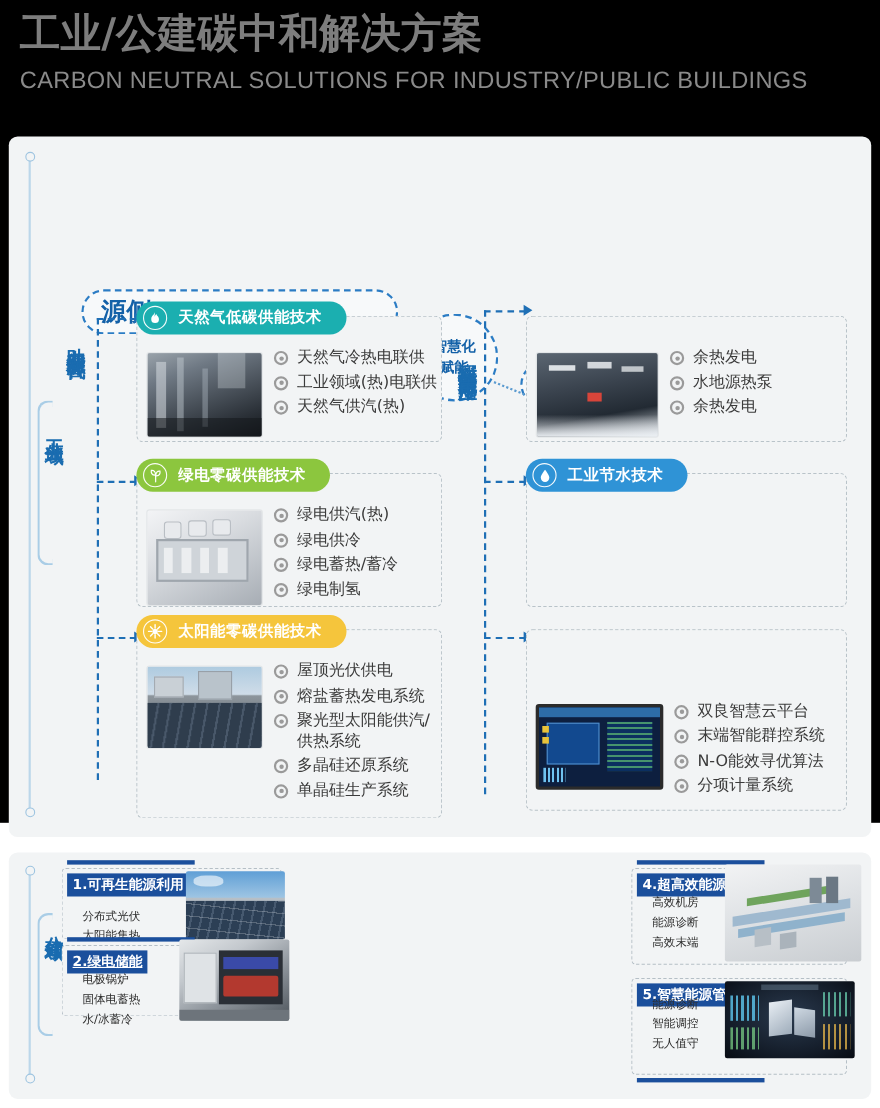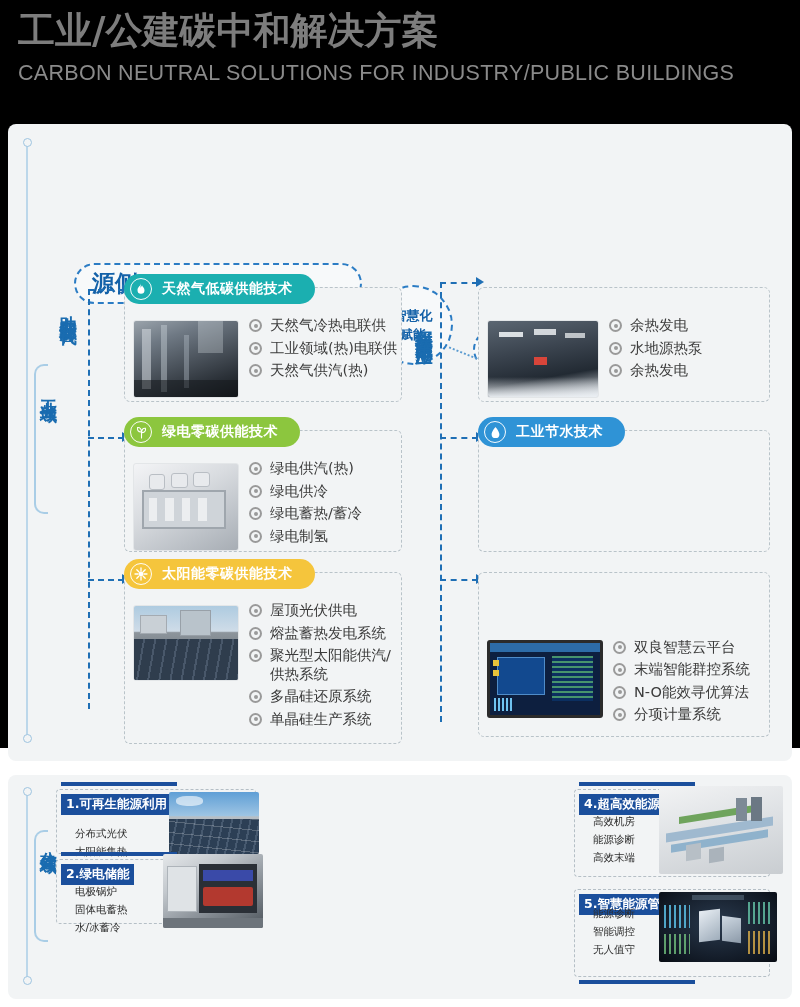--- a/index.html
+++ b/index.html
@@ -445,7 +445,7 @@
 
     <div class="pcard" style="left:48px; top:84px; width:200px; height:65px;">
       <div class="bar-top" style="left:4px; top:-8px; width:116px;"></div>
-      <div class="pcard-title" style="left:4px; top:4px;">2.绿电储能</div>
+      <div class="pcard-title" style="left:4px; top:4px;text-decoration:underline;">2.绿电储能</div>
       <div class="pcard-items" style="left:18px; top:22px;">
         <div>电极锅炉</div>
         <div>固体电蓄热</div>

